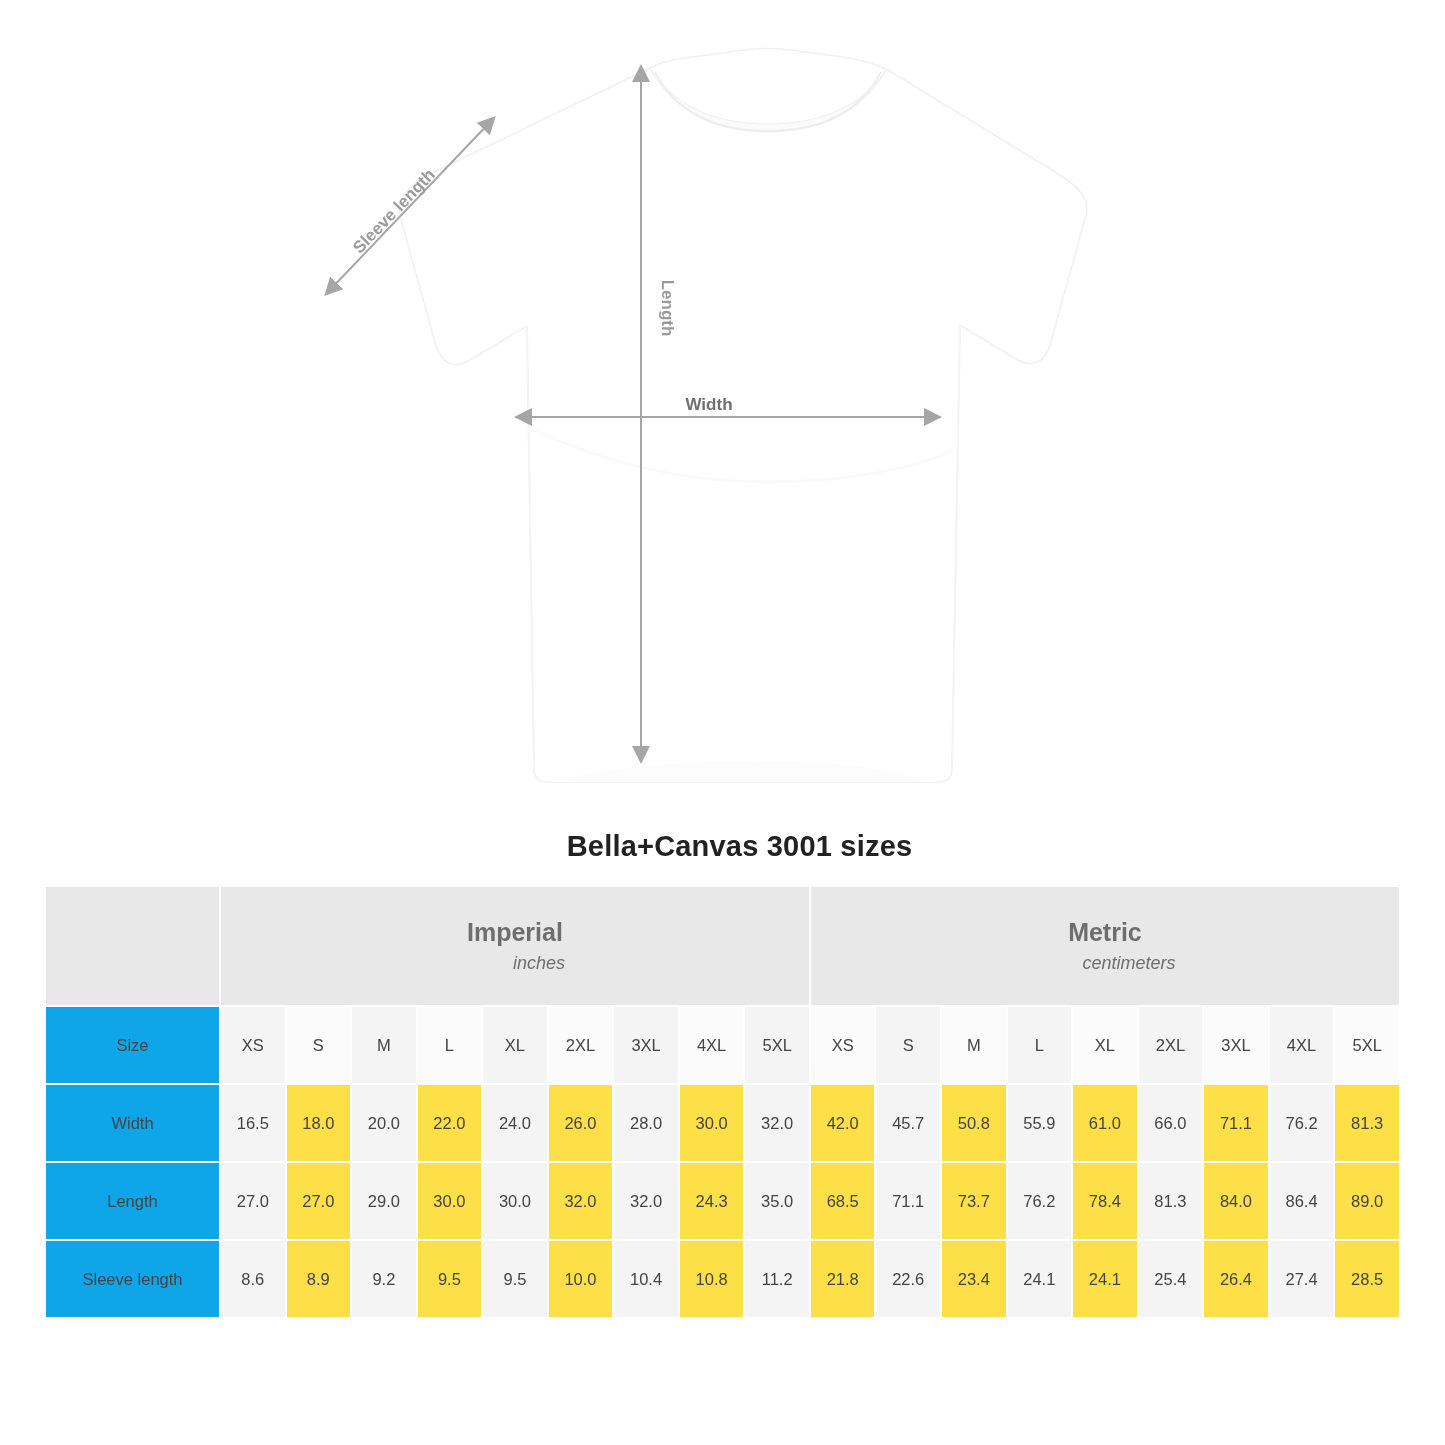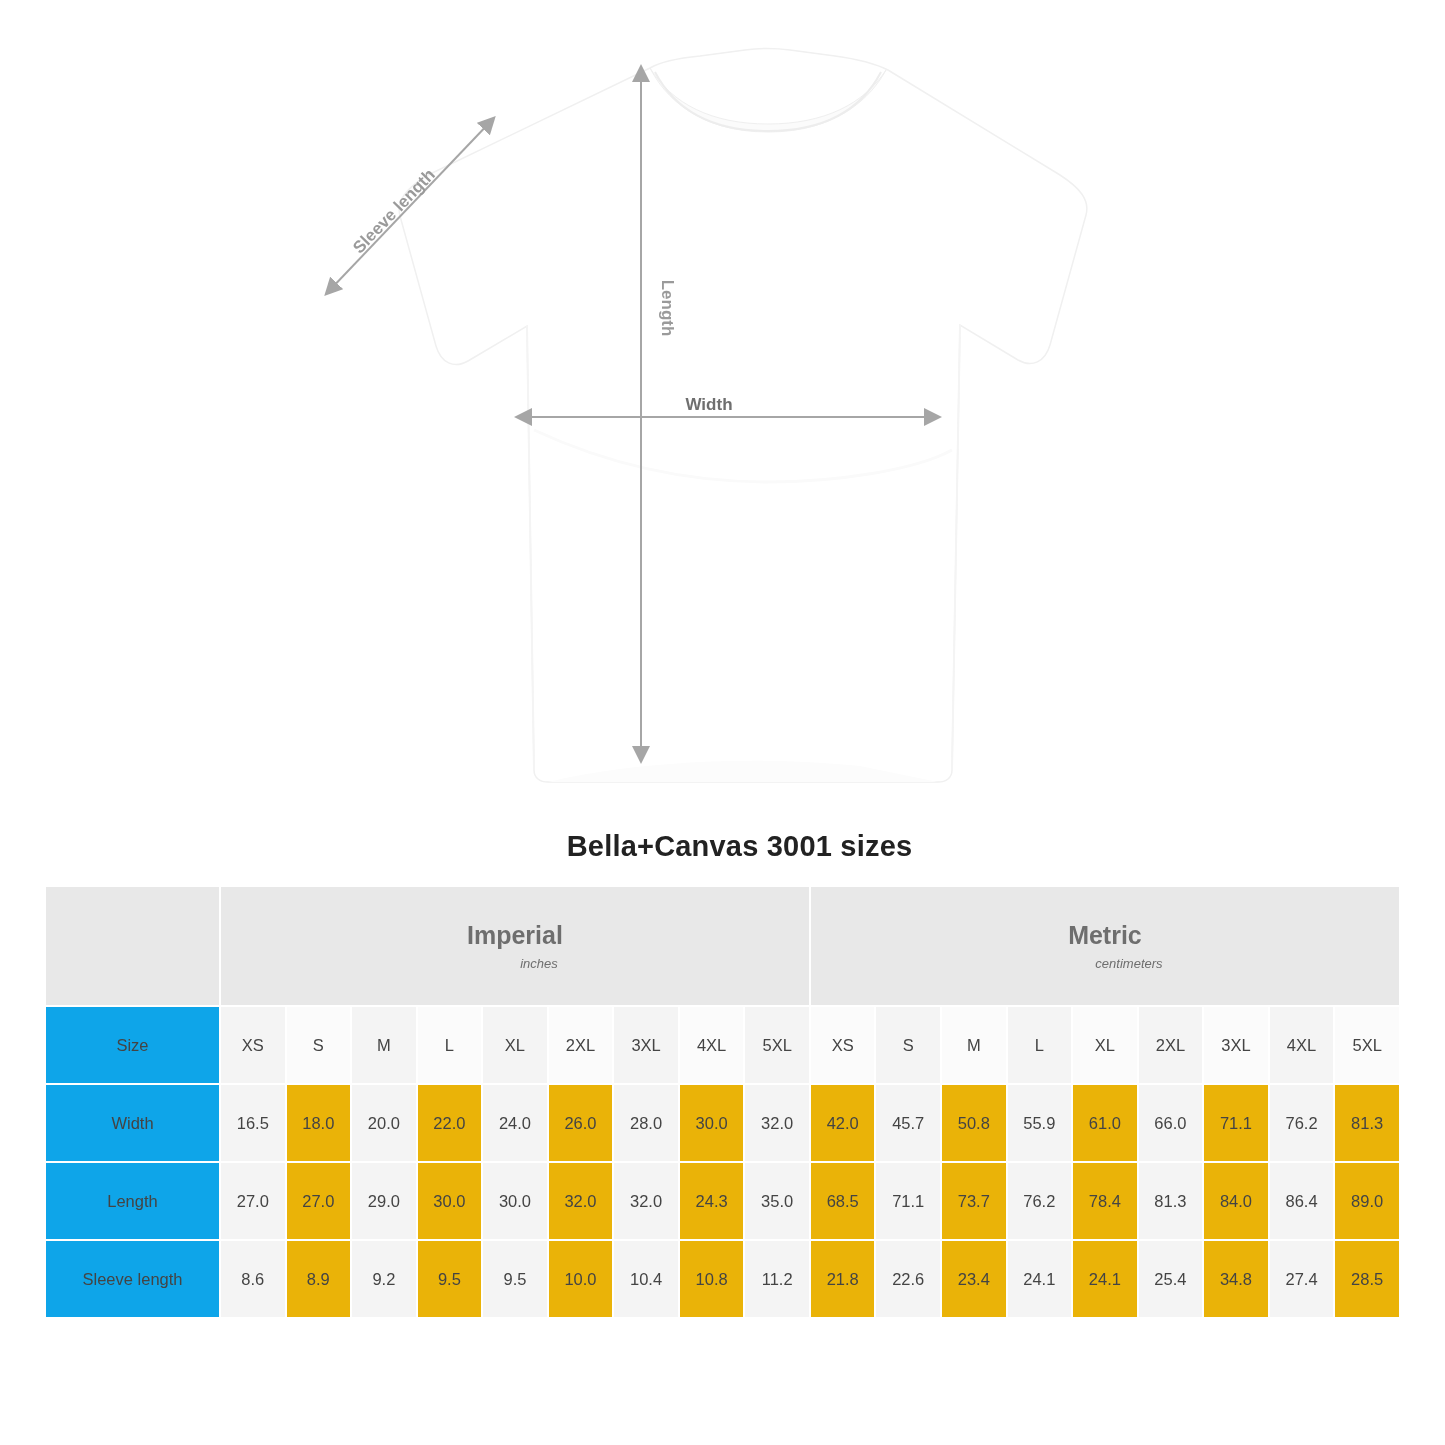--- a/index.html
+++ b/index.html
@@ -83,7 +83,7 @@
     line-height: 1.15;
   }
   .unit-head .unit-sub {
-    font-size: 13px;
+    font-size: 18px;
     font-style: italic;
     color: #6e6e6e;
     margin-top: 6px;

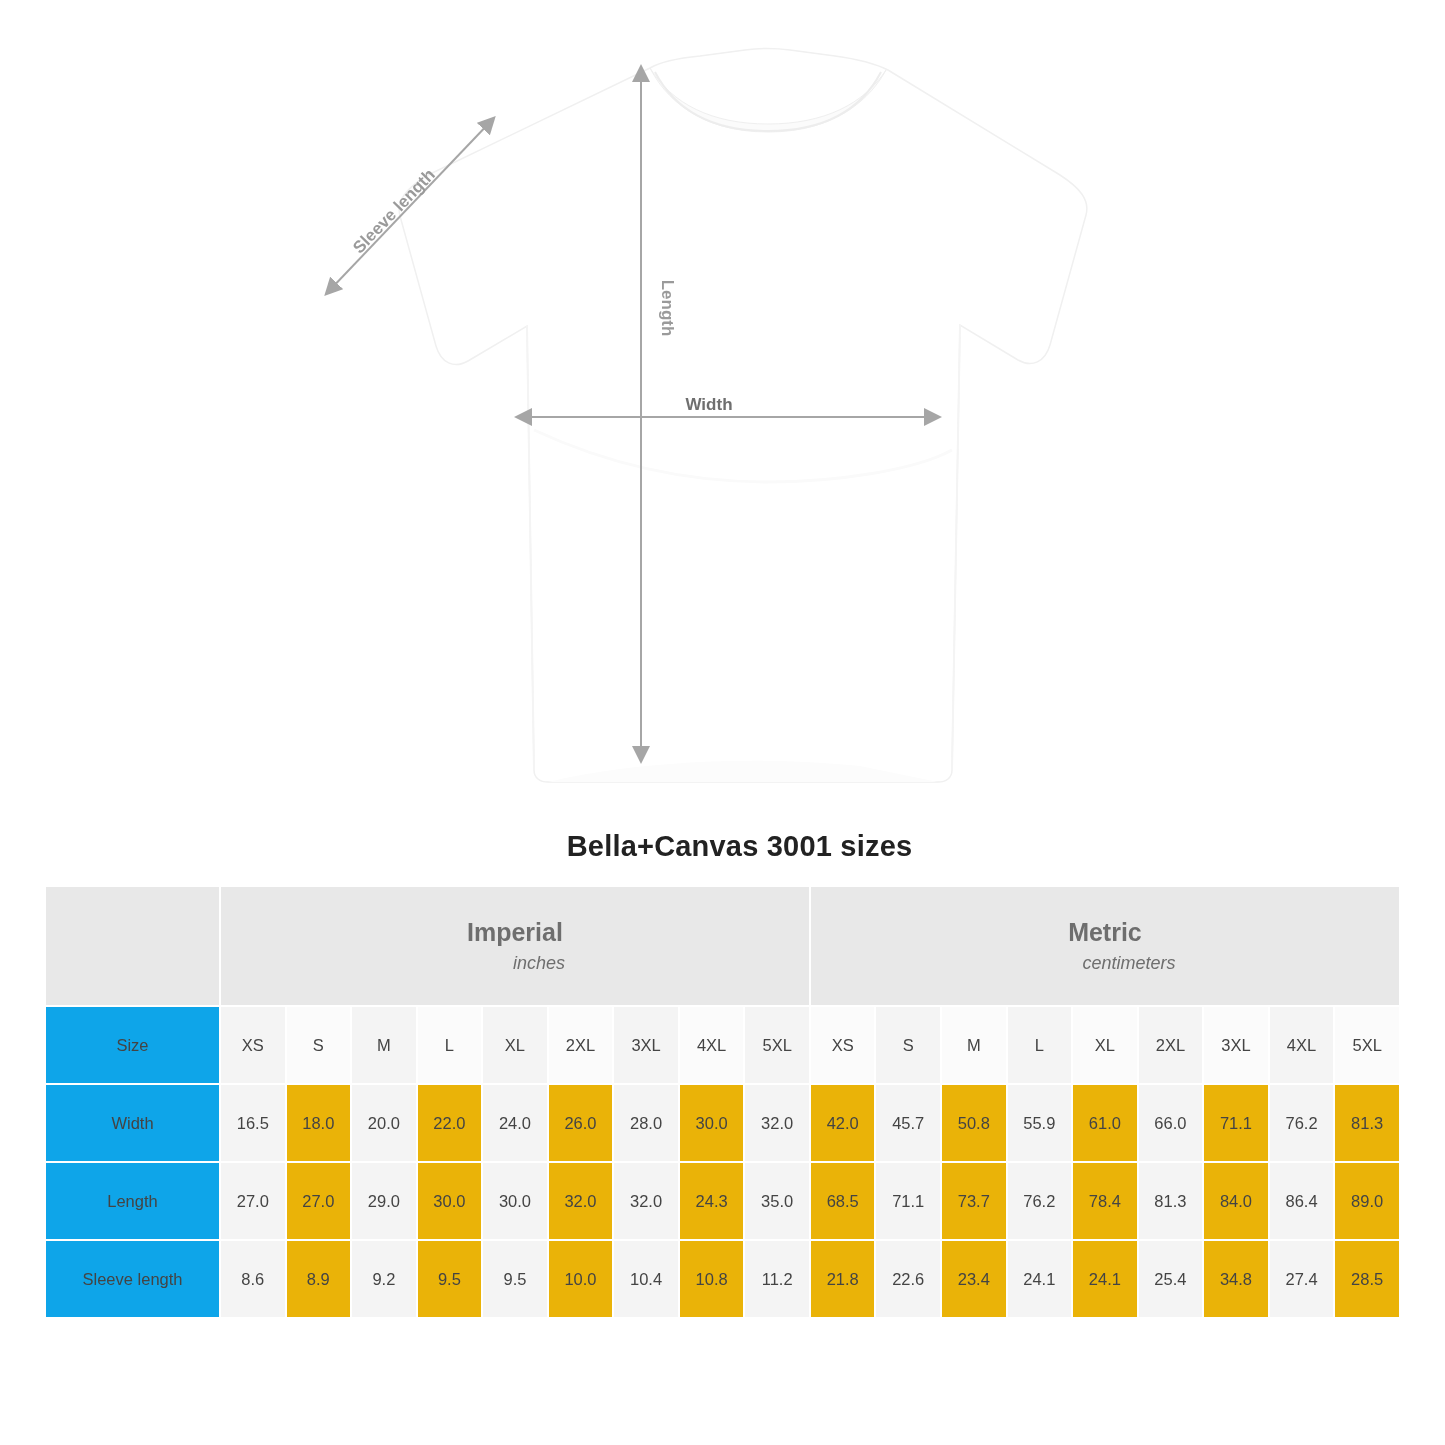--- a/index.html
+++ b/index.html
@@ -108,7 +108,7 @@
     background: #f4f4f4;
   }
   .val.alt {
-    background: #eab308;
+    background: #fde047;
   }
   .corner {
     background: #e8e8e8;

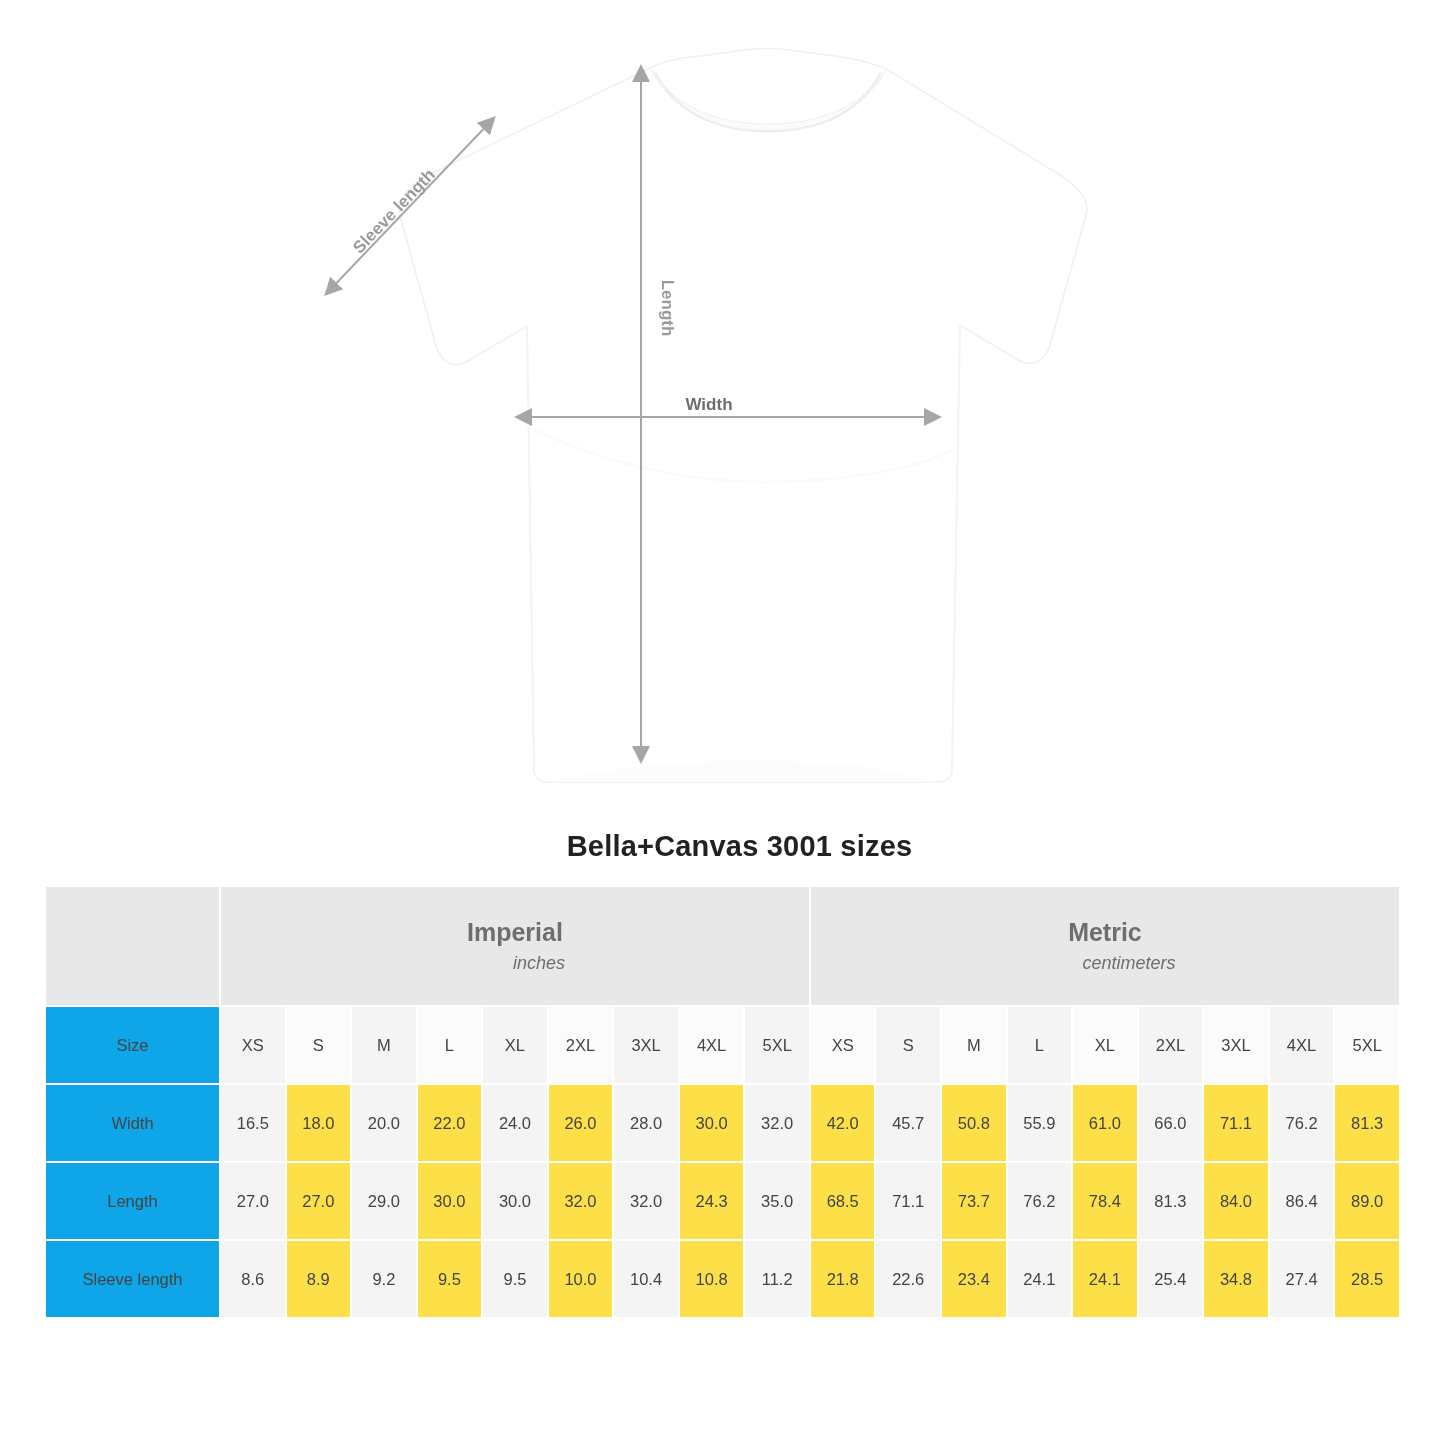--- a/index.html
+++ b/index.html
@@ -282,7 +282,7 @@
             <td class="val">24.1</td>
             <td class="val alt">24.1</td>
             <td class="val">25.4</td>
-            <td class="val alt">34.8</td>
+            <td class="val alt">26.4</td>
             <td class="val">27.4</td>
             <td class="val alt">28.5</td>
           </tr>

